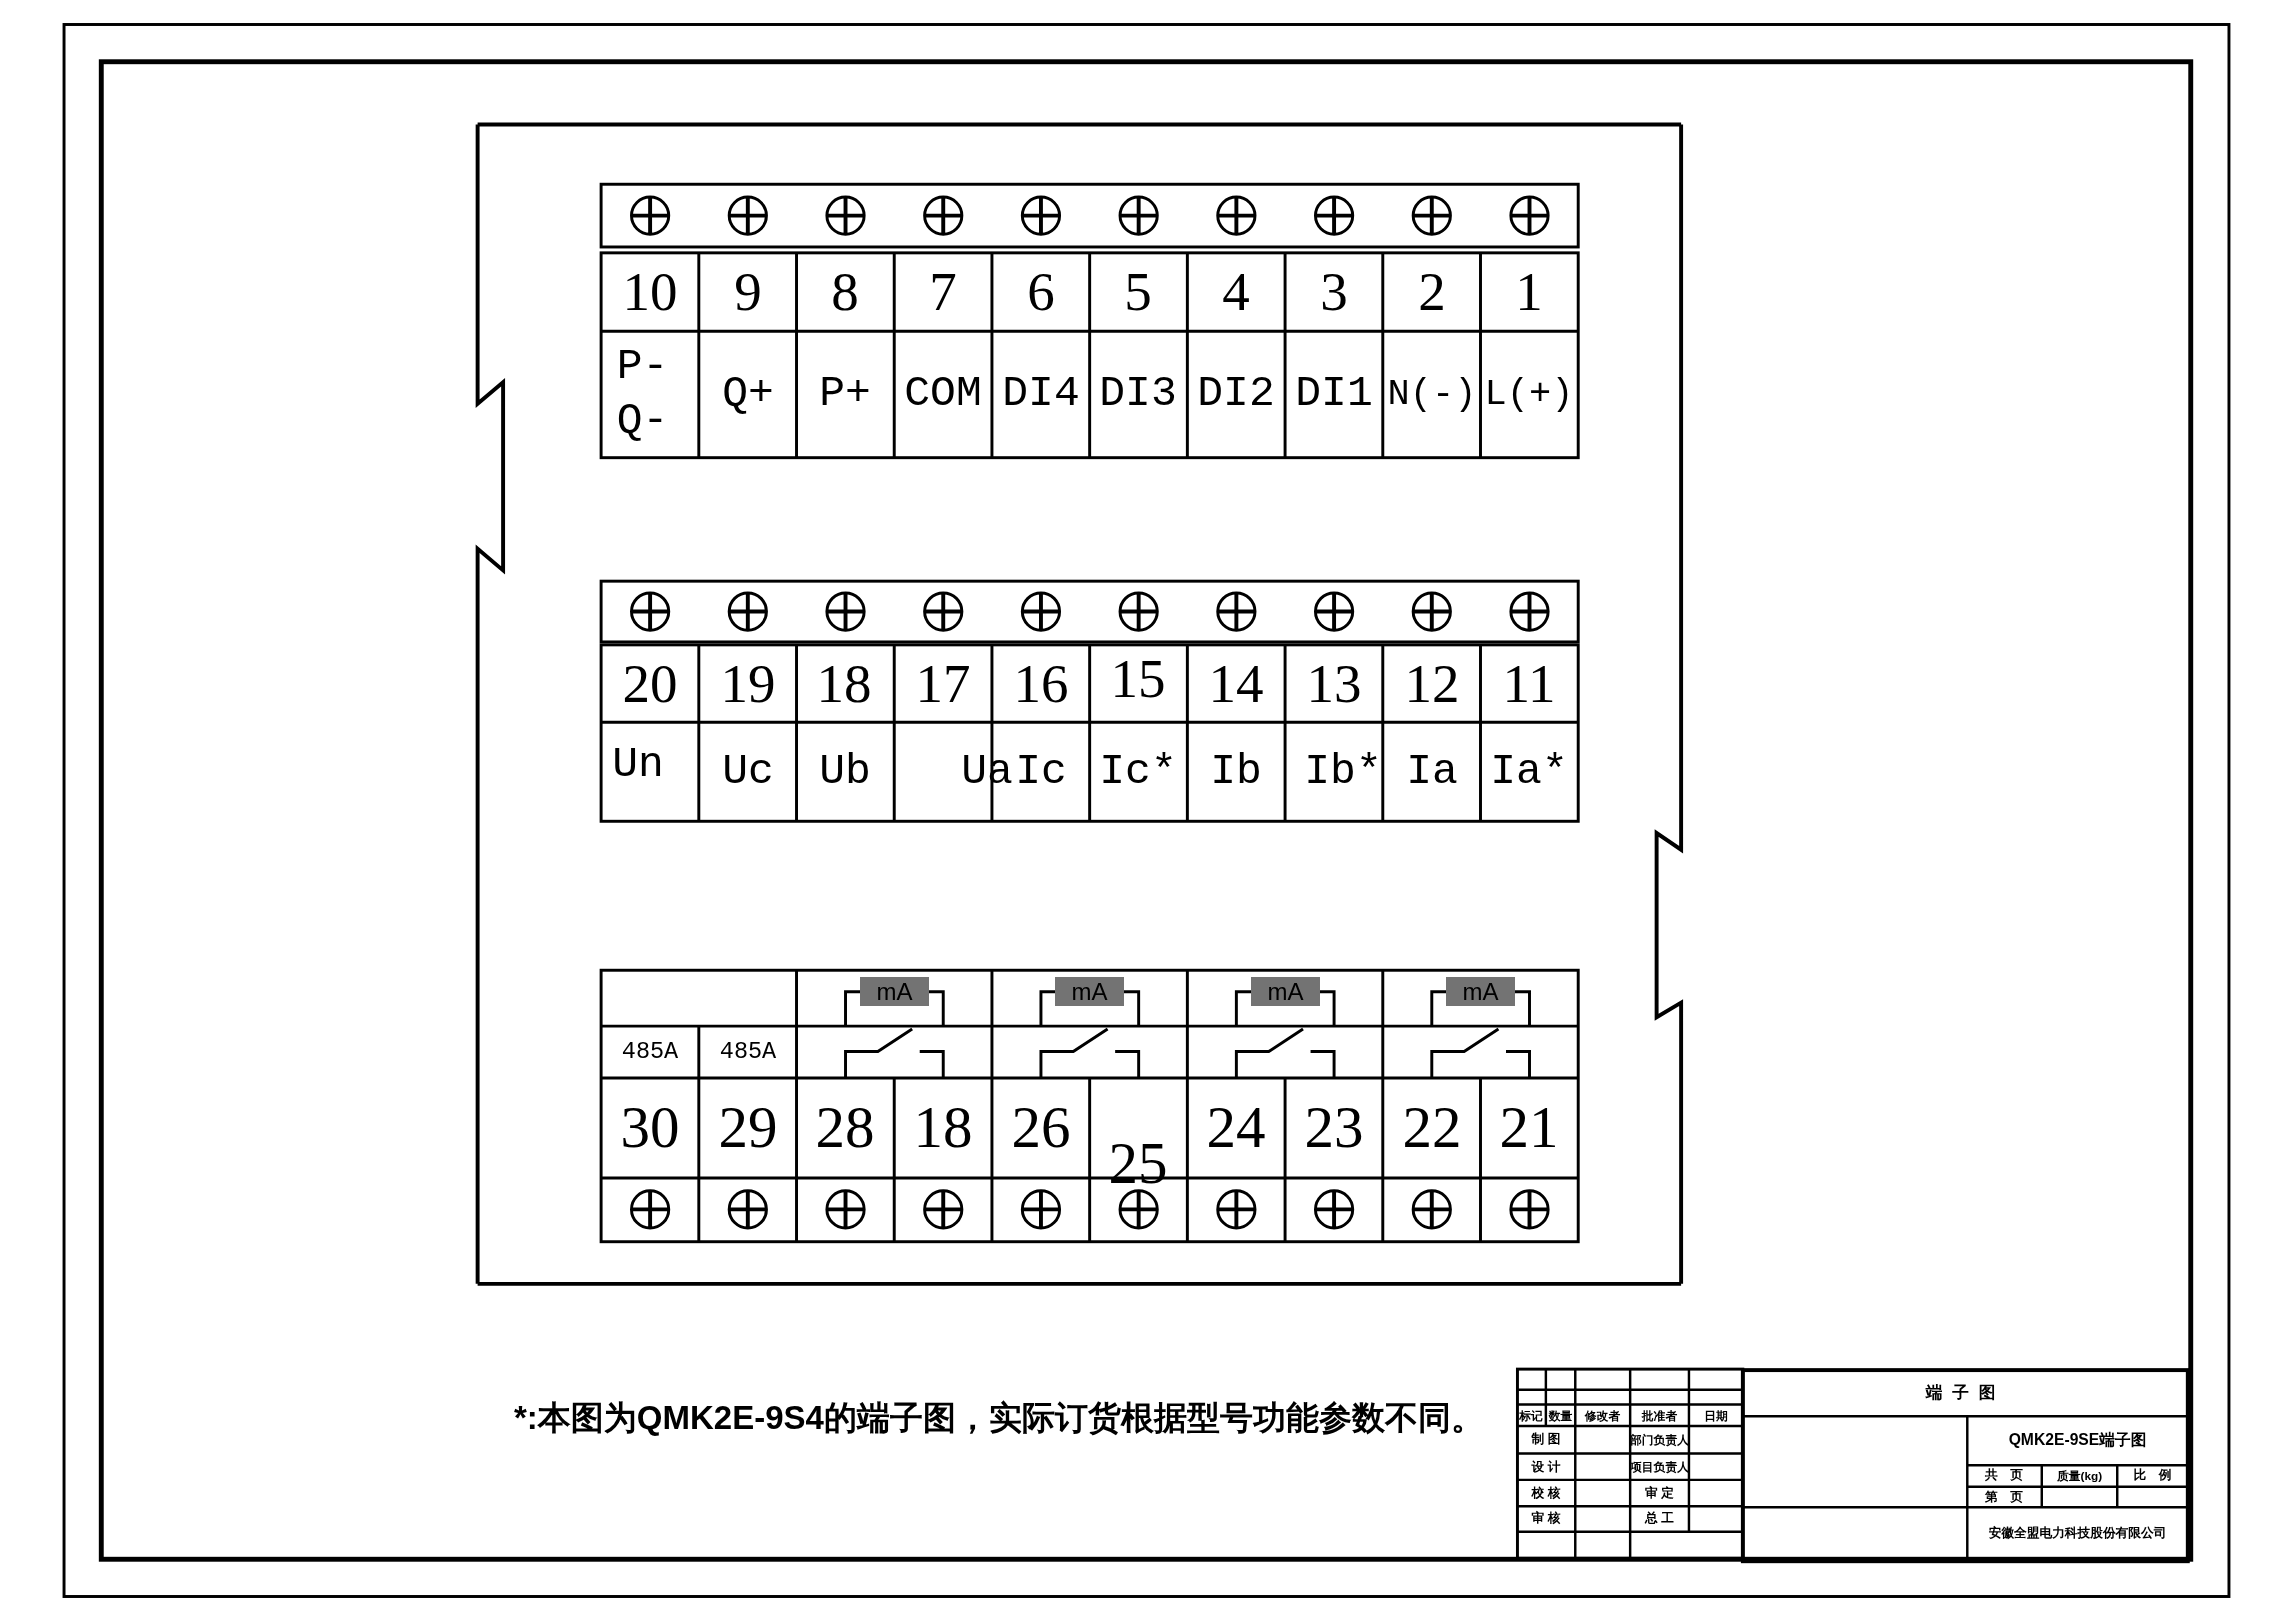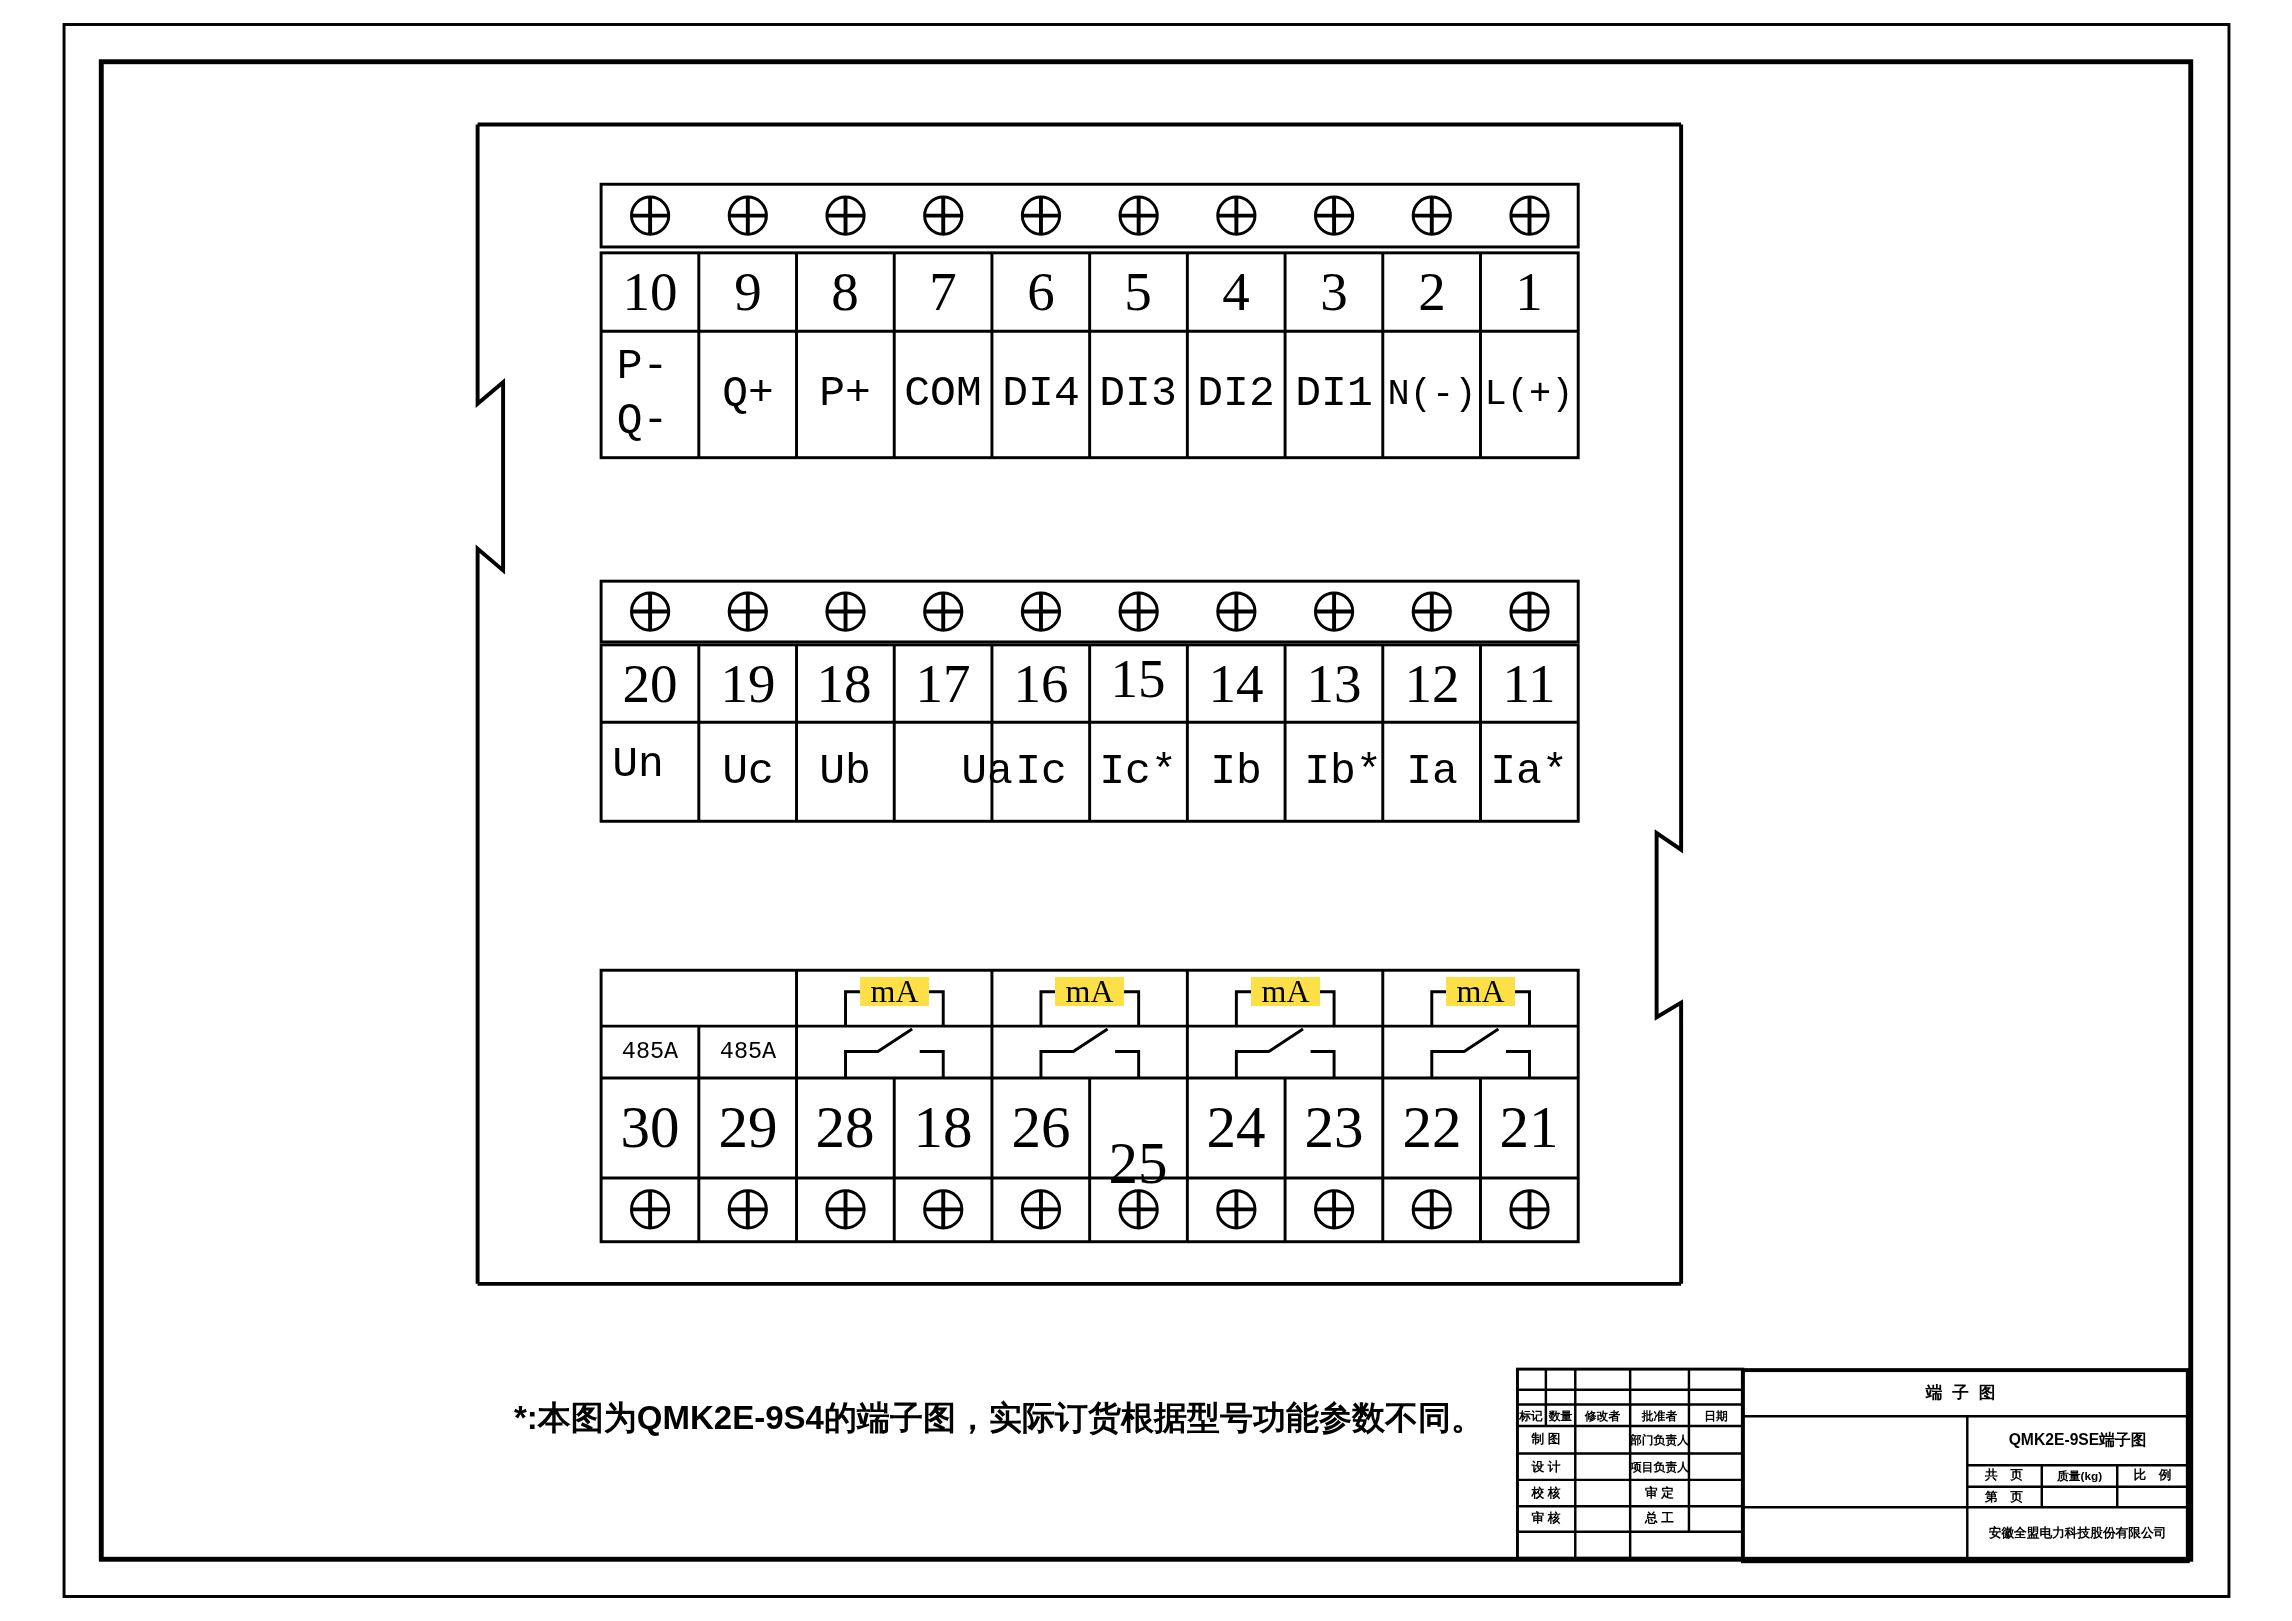--- a/index.html
+++ b/index.html
@@ -14,7 +14,7 @@
   .tight{font-size:37px}
   .pq{justify-content:flex-start;padding-left:15.7px;white-space:pre-line;text-align:left;line-height:1.25}
   .rs485{font-family:"Liberation Mono","DejaVu Sans Mono",monospace;font-size:23.5px}
-  .ma{font-family:Liberation Serif, serif;font-size:32px;background:#fde047}
+  .ma{font-family:Liberation Sans, sans-serif;font-size:24px;background:#737373}
   .note{position:absolute;left:514px;top:1396px;width:902px;height:43px;
         font-size:33px;font-weight:bold;white-space:nowrap}
   .tb{font-weight:bold;white-space:nowrap}

